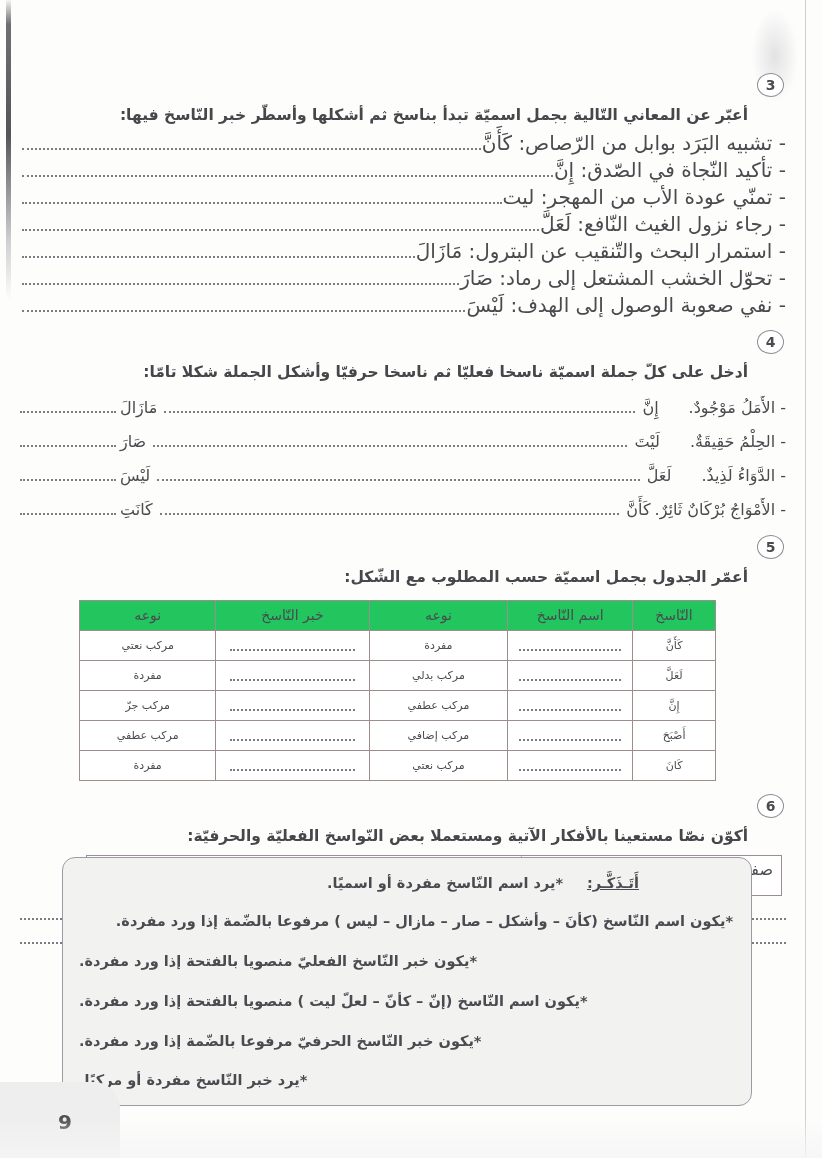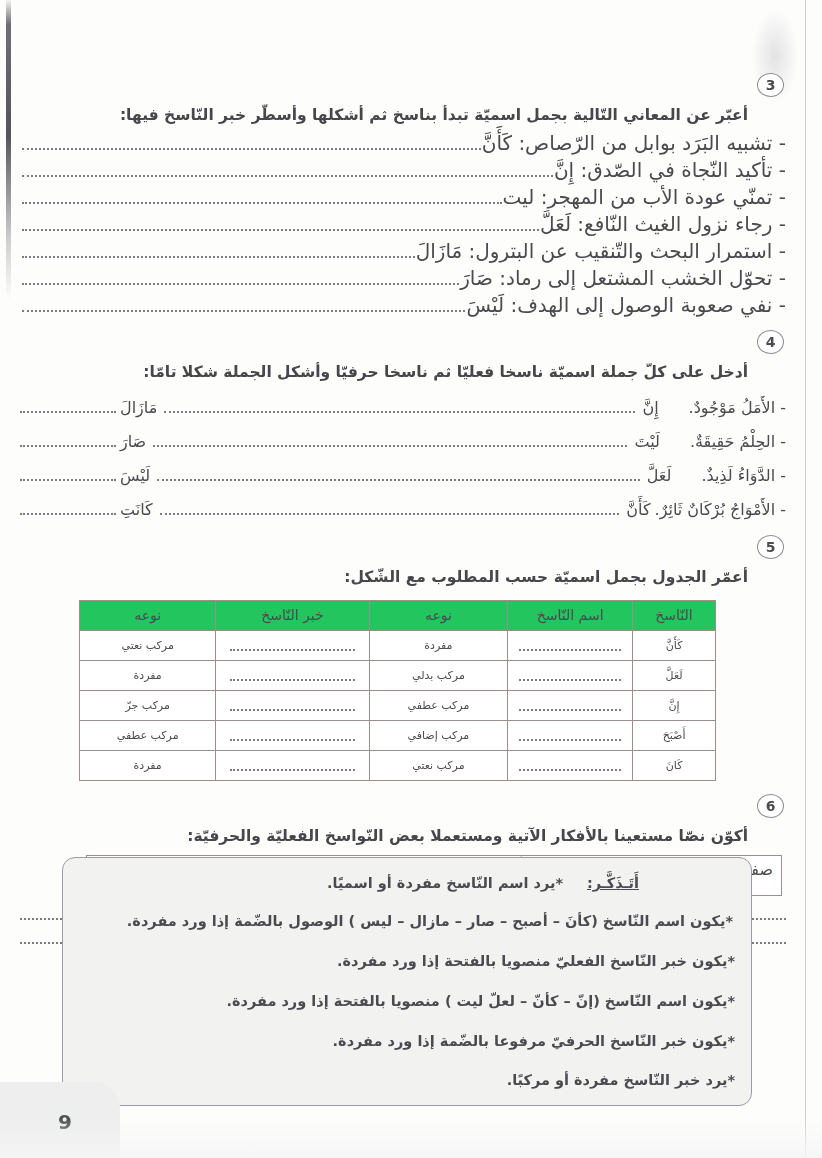--- a/index.html
+++ b/index.html
@@ -410,7 +410,7 @@
       <span class="rem-label">أَتَـذَكَّـر:</span>
       <span class="rem-first-text">*يرد اسم النّاسخ مفردة أو اسميًا.</span>
     </div>
-    <div class="rem-line r-right">*يكون اسم النّاسخ (كأنَ – أصبح – صار – مازال – ليس ) الوصول بالضّمة إذا ورد مفردة.</div>
+    <div class="rem-line r-right">*يكون اسم النّاسخ (كأنَ – وأشكل – صار – مازال – ليس ) مرفوعا بالضّمة إذا ورد مفردة.</div>
     <div class="rem-line r-c2">*يكون خبر النّاسخ الفعليّ منصويا بالفتحة إذا ورد مفردة.</div>
     <div class="rem-line r-c2">*يكون اسم النّاسخ (إنّ – كأنّ – لعلّ ليت ) منصويا بالفتحة إذا ورد مفردة.</div>
     <div class="rem-line r-c2">*يكون خبر النّاسخ الحرفيّ مرفوعا بالضّمة إذا ورد مفردة.</div>

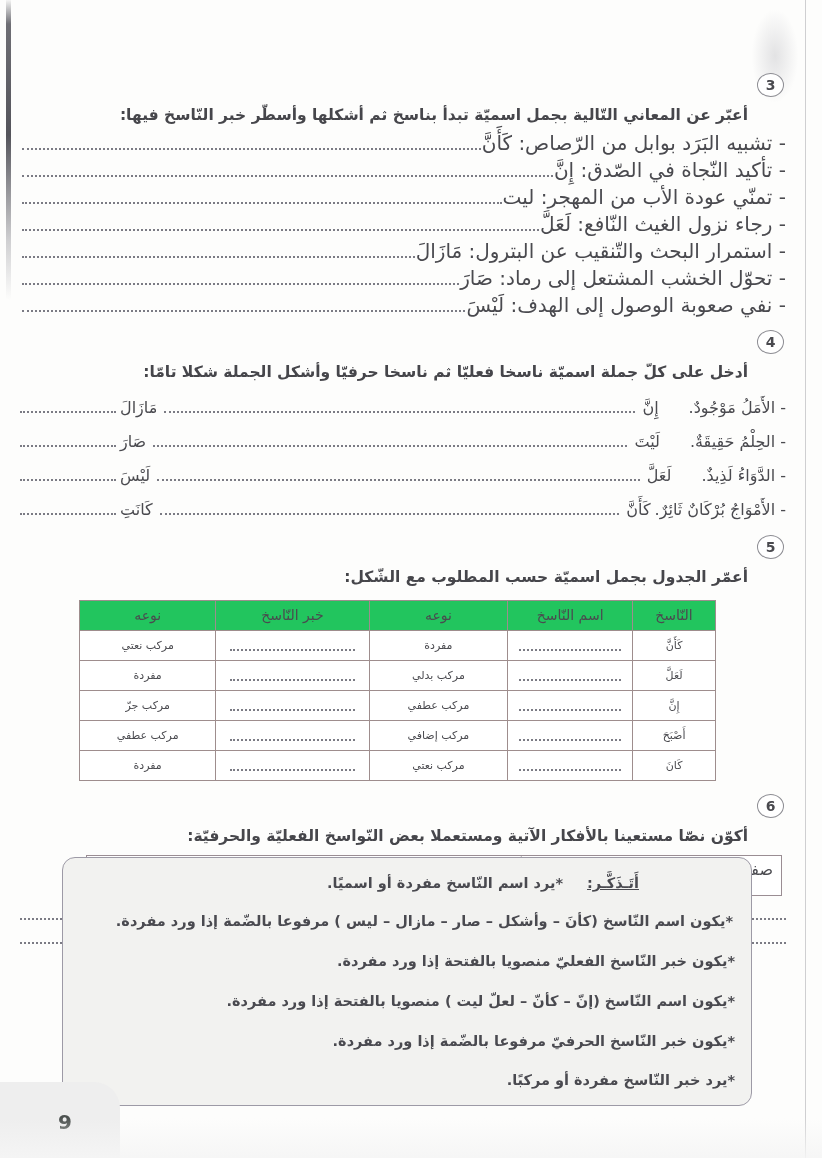--- a/index.html
+++ b/index.html
@@ -238,7 +238,7 @@
     line-height: 1.3;
   }
   .rem-line.r-right { text-align: right; padding-right: 2px; }
-  .rem-line.r-c2 { text-align: right; }
+  .rem-line.r-c2 { text-align: left; }
 </style>
 </head>
 <body>

